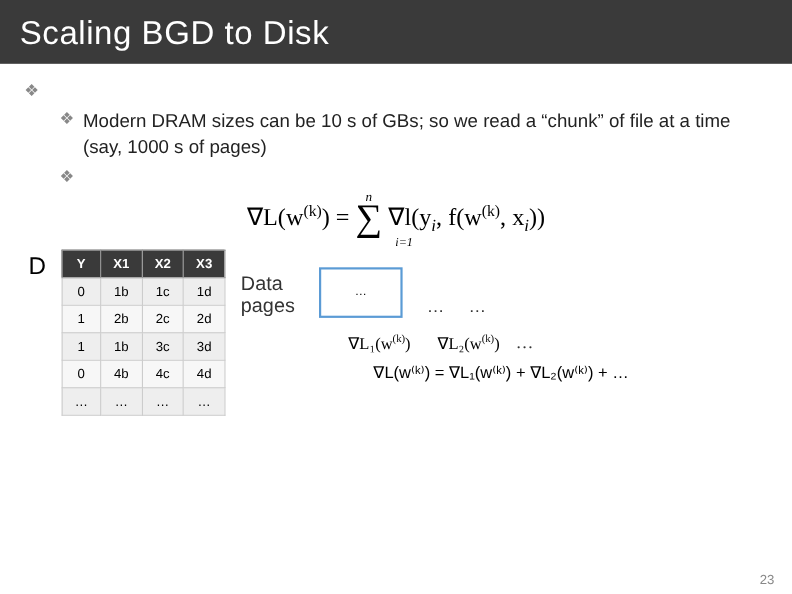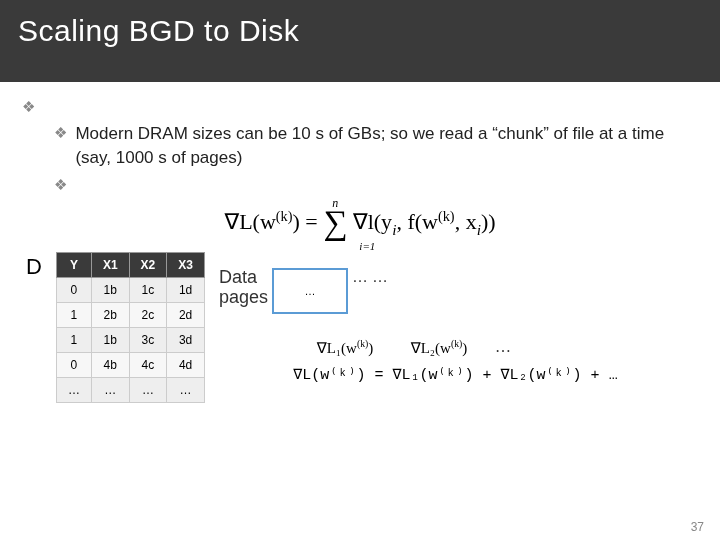--- a/index.html
+++ b/index.html
@@ -4,7 +4,7 @@
 <style>
   * { margin: 0; padding: 0; box-sizing: border-box; }
   body { width: 720px; height: 540px; font-family: Arial, Helvetica, sans-serif; background: #fff; position: relative; overflow: hidden; }
-  .titlebar { background: #3a3a3a; color: #fff; padding: 14px 18px 22px; height: 82px; }
+  .titlebar { background: #3a3a3a; color: #fff; padding: 14px 18px 22px; height: 58px; }
   .titlebar h1 { font-size: 30px; font-weight: 400; letter-spacing: 0.5px; }
   .content { padding: 14px 22px 0 22px; }
   .bullets { font-size: 17px; line-height: 1.4; color: #222; }

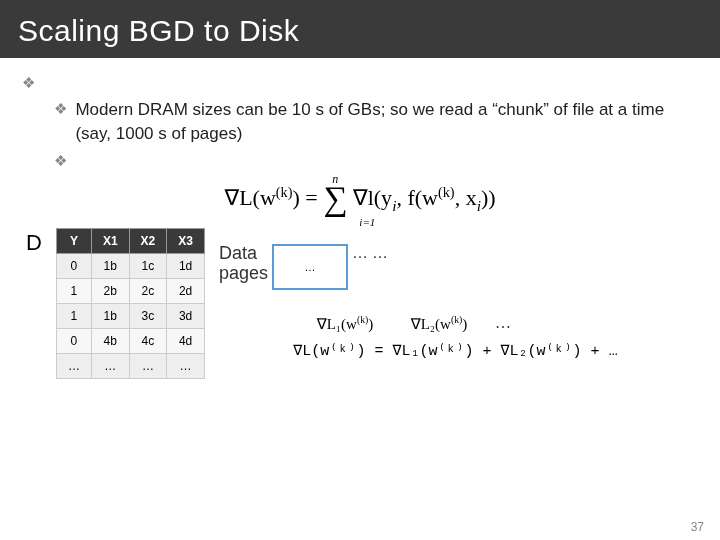--- a/index.html
+++ b/index.html
@@ -26,7 +26,7 @@
   table.data td { padding: 5px 11px; text-align: center; border: 1px solid #ccc; background: #f7f7f7; }
   table.data tr:nth-child(odd) td { background: #eeeeee; }
   .pages-area { flex: 1; display: flex; flex-direction: column; gap: 2px; margin-top: 16px; }
-  .pages-row { display: flex; align-items: flex-start; gap: 4px; }
+  .pages-row { display: flex; align-items: flex-end; gap: 22px; }
   .pages-label { font-size: 18px; color: #333; line-height: 1.1; }
   .page-box { border: 2px solid #5B9BD5; background: #fff; font-size: 11px; padding: 4px 6px; width: 76px; height: 46px; display: flex; flex-direction: column; justify-content: center; align-items: center; line-height: 1.3; }
   .dots { font-size: 16px; color: #333; }

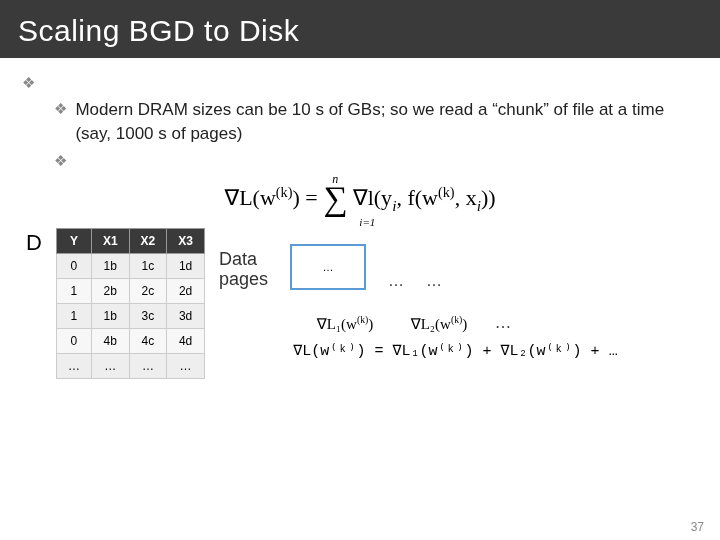--- a/index.html
+++ b/index.html
@@ -30,7 +30,7 @@
   .pages-label { font-size: 18px; color: #333; line-height: 1.1; }
   .page-box { border: 2px solid #5B9BD5; background: #fff; font-size: 11px; padding: 4px 6px; width: 76px; height: 46px; display: flex; flex-direction: column; justify-content: center; align-items: center; line-height: 1.3; }
   .dots { font-size: 16px; color: #333; }
-  .grad-row { display: flex; align-items: center; gap: 18px; font-family: 'Times New Roman', serif; font-size: 15px; margin-left: 88px; margin-top: 22px; }
+  .grad-row { display: flex; align-items: center; gap: 5px; font-family: 'Times New Roman', serif; font-size: 15px; margin-left: 88px; margin-top: 12px; }
   .grad-row .term { width: 76px; text-align: center; }
   .sum-row { font-family: Liberation Mono, monospace; font-size: 15px; margin-left: 6px; margin-top: 6px; text-align: center; }
   .pagenum { position: absolute; bottom: 6px; right: 16px; font-size: 12px; color: #888; }

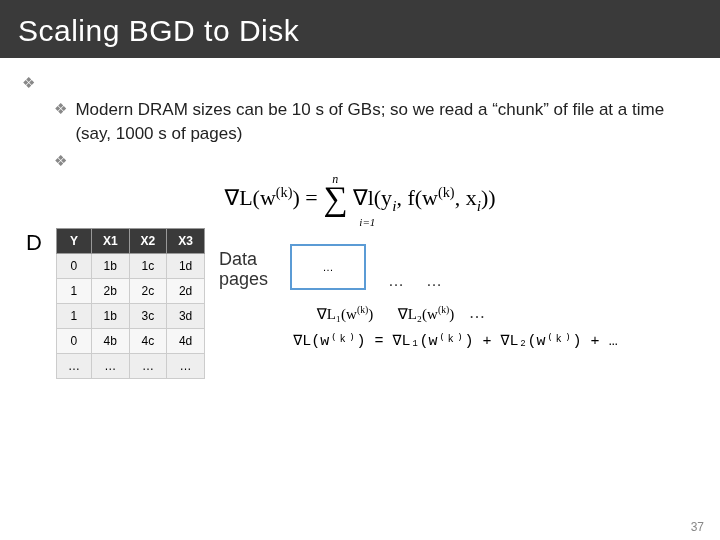--- a/index.html
+++ b/index.html
@@ -32,7 +32,7 @@
   .dots { font-size: 16px; color: #333; }
   .grad-row { display: flex; align-items: center; gap: 5px; font-family: 'Times New Roman', serif; font-size: 15px; margin-left: 88px; margin-top: 12px; }
   .grad-row .term { width: 76px; text-align: center; }
-  .sum-row { font-family: Liberation Mono, monospace; font-size: 15px; margin-left: 6px; margin-top: 6px; text-align: center; }
+  .sum-row { font-family: Liberation Sans, sans-serif; font-size: 15px; margin-left: 6px; margin-top: 6px; text-align: center; }
   .pagenum { position: absolute; bottom: 6px; right: 16px; font-size: 12px; color: #888; }
   .nabla { font-family: 'Times New Roman', serif; }
 </style>

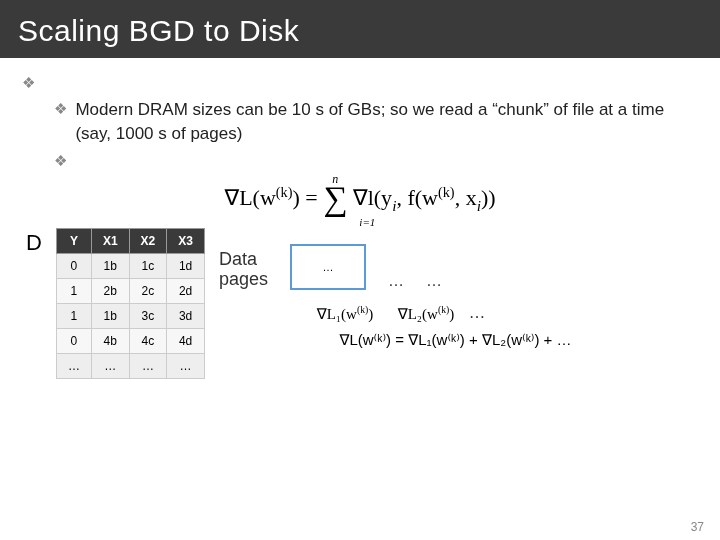--- a/index.html
+++ b/index.html
@@ -140,6 +140,6 @@
   </div>
 </div>
 
-<div class="pagenum">37</div>
+<div class="pagenum">23</div>
 
 </body></html>

